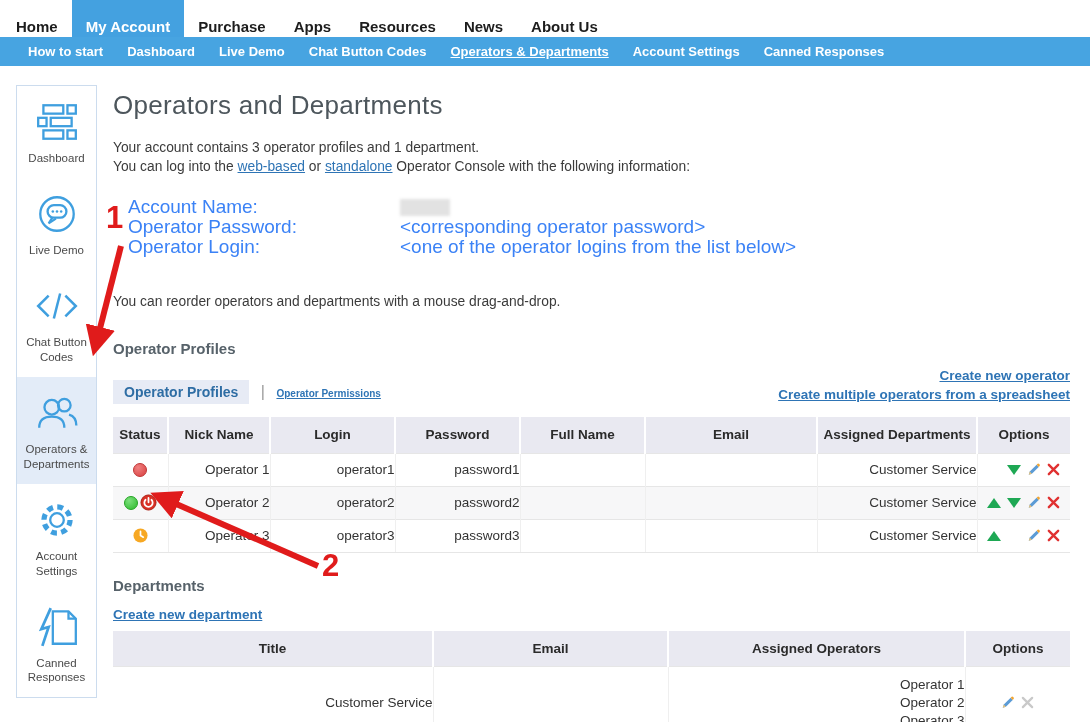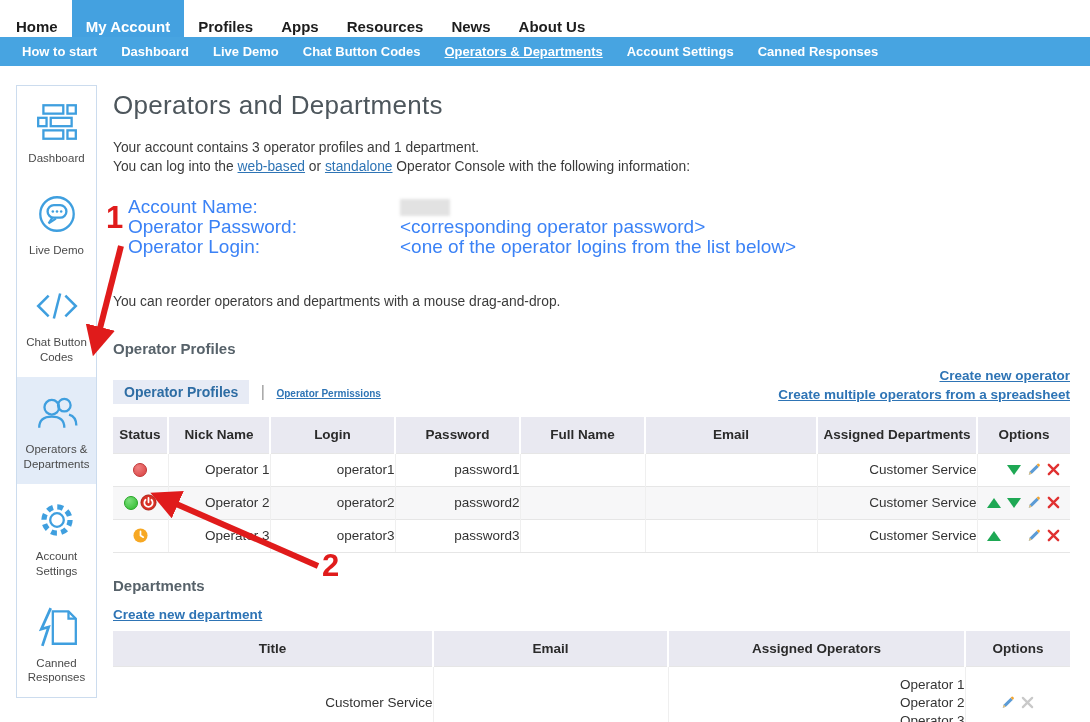--- a/index.html
+++ b/index.html
@@ -74,7 +74,7 @@
   <div class="topnav">
     <div class="item">Home</div>
     <div class="item active">My Account</div>
-    <div class="item">Profiles</div>
+    <div class="item">Purchase</div>
     <div class="item">Apps</div>
     <div class="item">Resources</div>
     <div class="item">News</div>

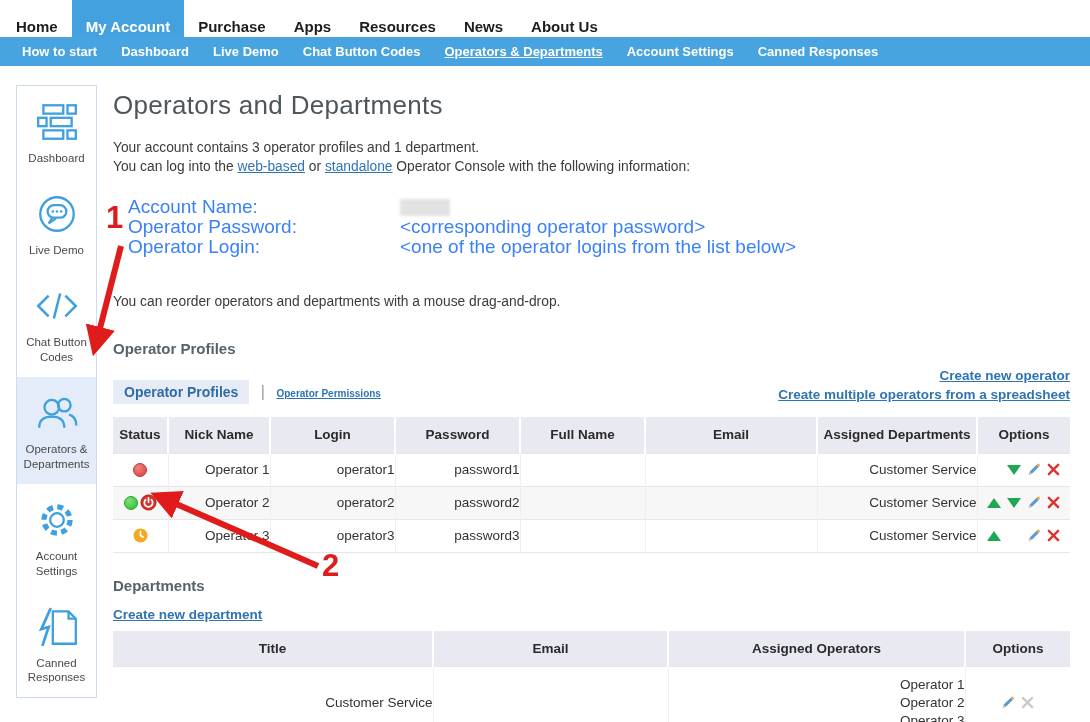--- a/index.html
+++ b/index.html
@@ -12,7 +12,7 @@
   .topnav .item.active { background:#44a1e0; color:#fff; }
 
   
-  .subnav { display:flex; height:29px; background:#47a4e1; align-items:stretch; padding-left:10px; }
+  .subnav { display:flex; height:29px; background:#47a4e1; align-items:stretch; padding-left:16px; }
   .subnav .item { line-height:29px; padding:0 12px; font-size:13px; font-weight:bold; color:#fff; cursor:pointer; }
   .subnav .item.active { text-decoration:underline; }
 

